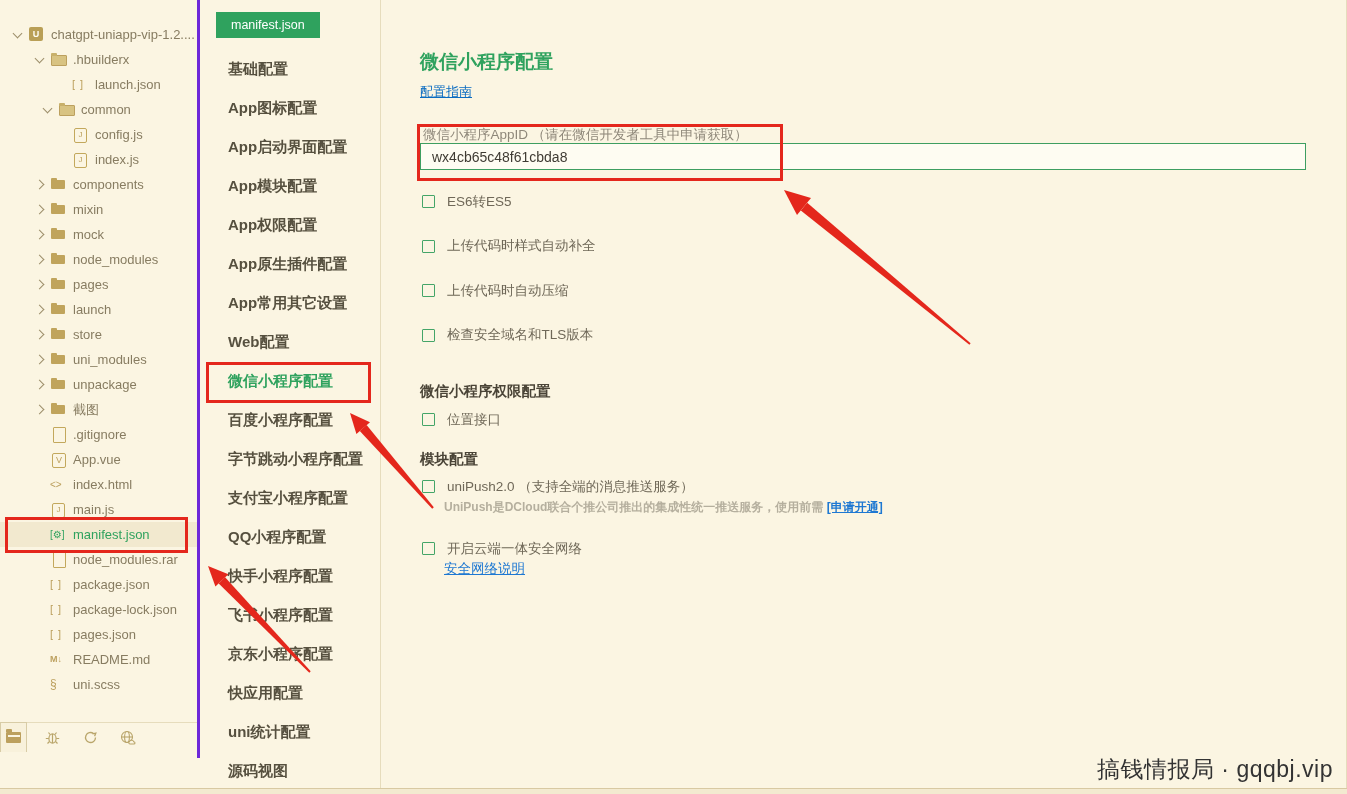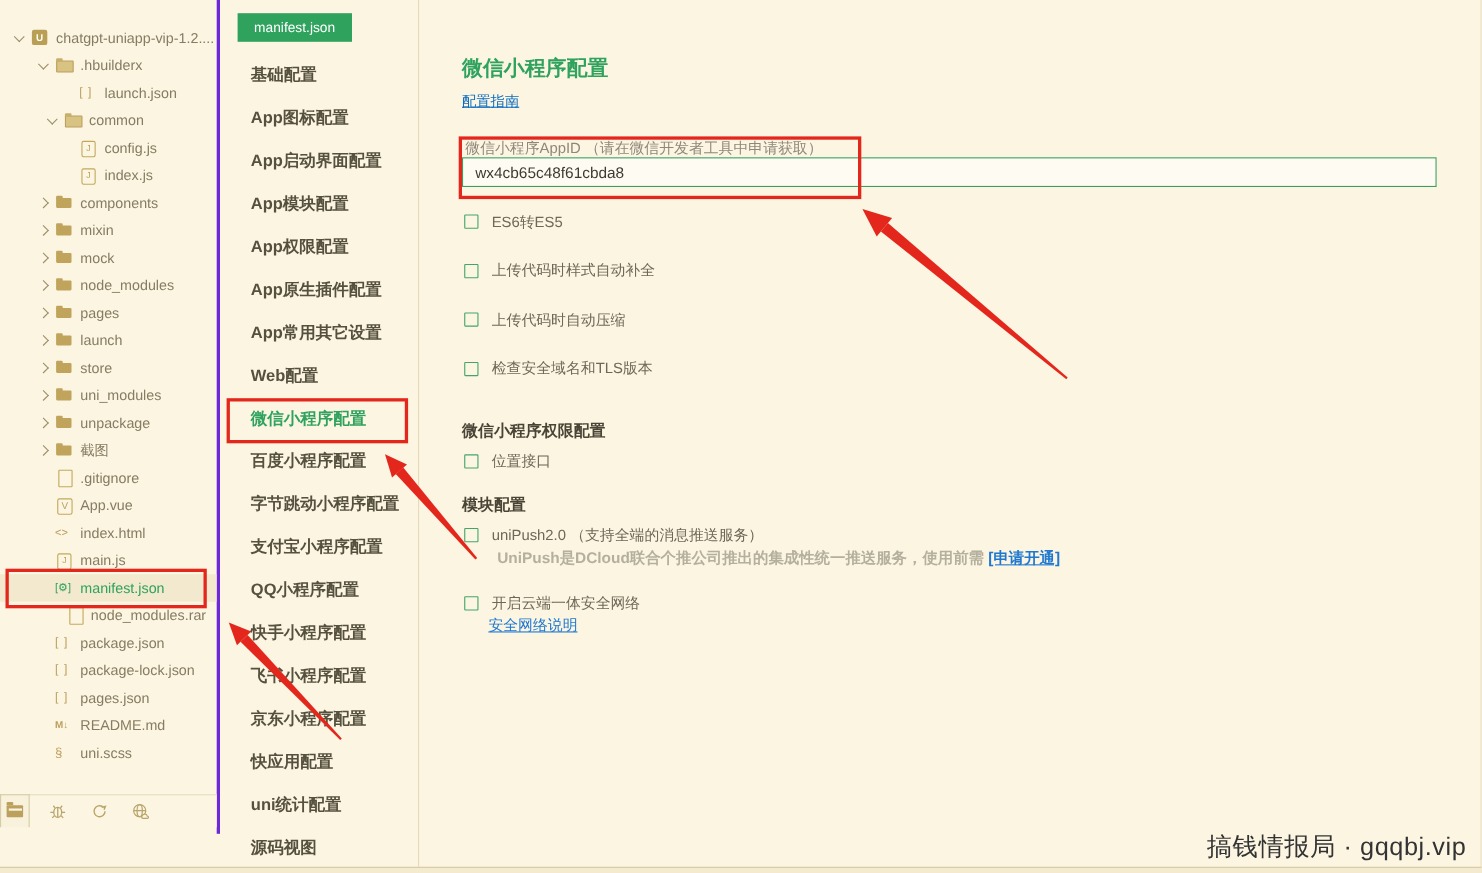--- a/index.html
+++ b/index.html
@@ -81,7 +81,7 @@
   .sec-header { position:absolute; font-size:14.5px; font-weight:bold; color:#4A4437; }
   .pos-cb { position:absolute; left:41px; top:412px; }
   .unipush-cb { position:absolute; left:41px; top:479px; }
-  .unipush-desc { position:absolute; left:63px; top:499px; font-size:14px; font-weight:bold; color:#B5AF9E;margin-left:8px; }
+  .unipush-desc { position:absolute; left:63px; top:499px; font-size:12px; font-weight:bold; color:#B5AF9E; }
   .inline-link { color:#1E78D2; text-decoration:underline; cursor:pointer; }
   .secure-cb { position:absolute; left:41px; top:541px; }
   .secure-link { position:absolute; left:63px; top:560px; font-size:13.5px; color:#1E78D2;

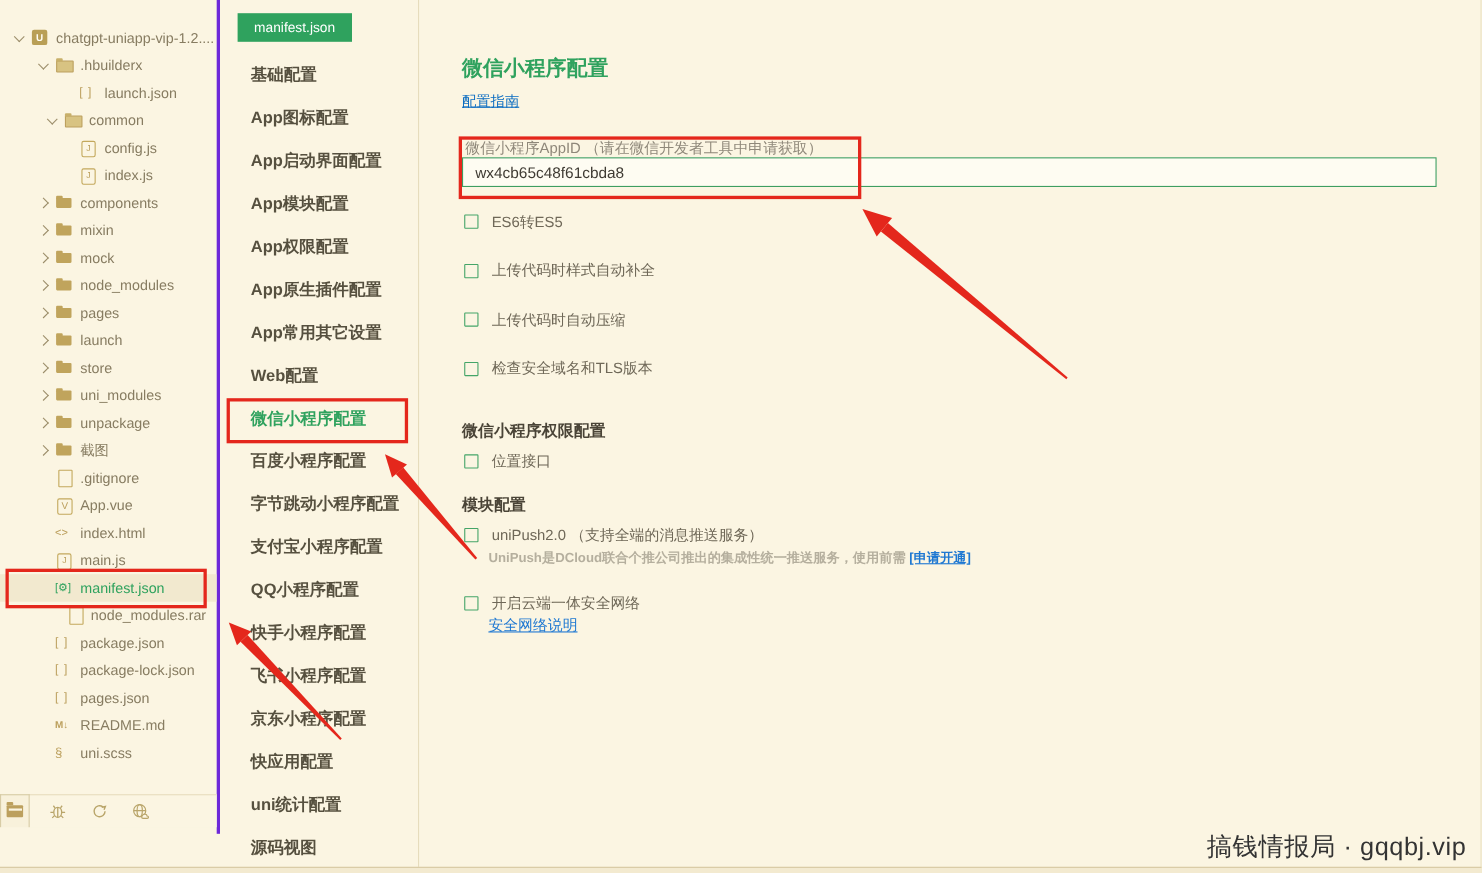--- a/index.html
+++ b/index.html
@@ -206,7 +206,7 @@
         <span class="ficon t-manifest"></span>
         <span>manifest.json</span>
       </div>
-      <div class="trow" style="padding-left: 30px; justify-content: center;">
+      <div class="trow" style="padding-left: 30px;">
         <span class="chev none"></span>
         <span class="ficon t-file"></span>
         <span>node_modules.rar</span>

